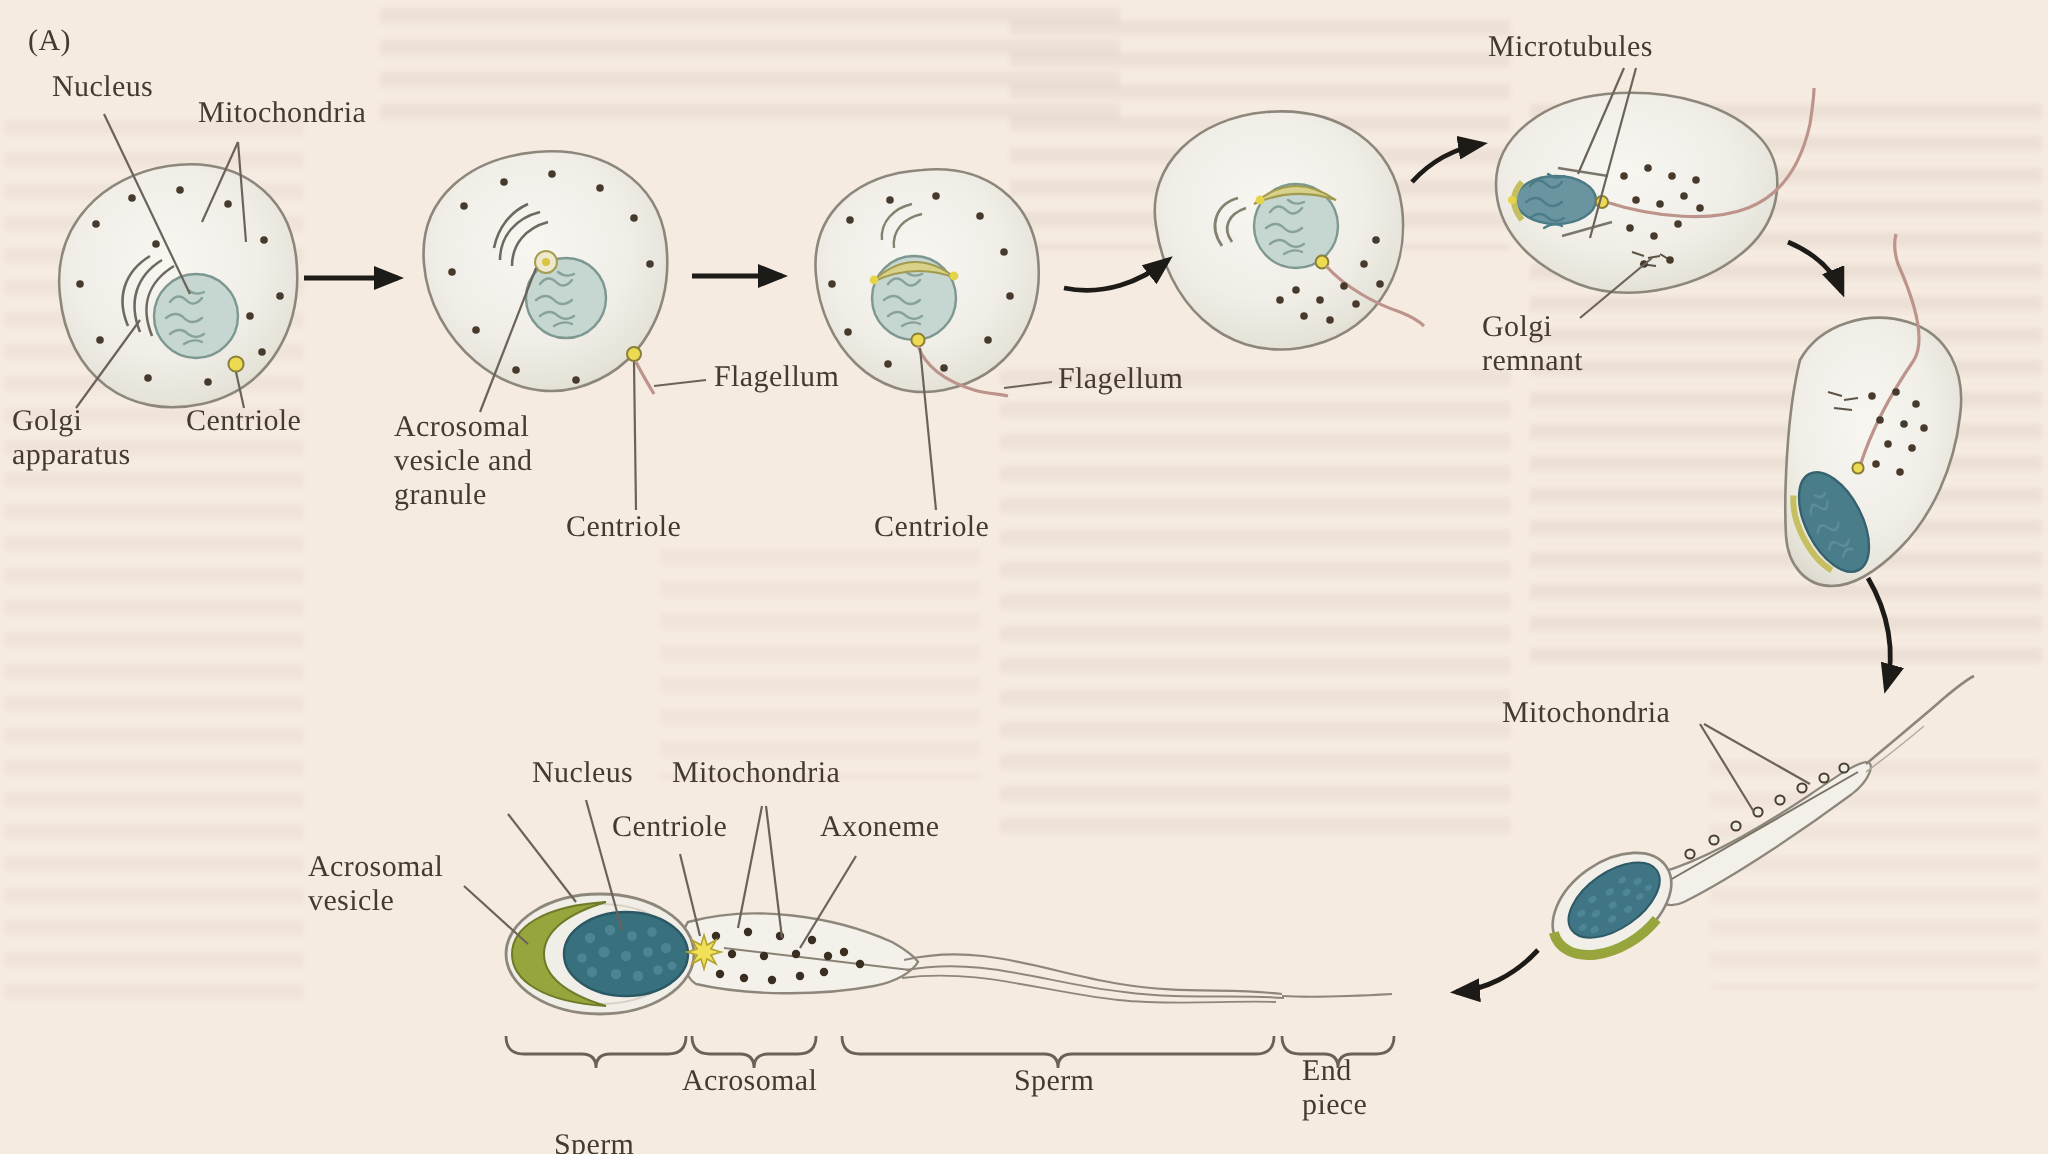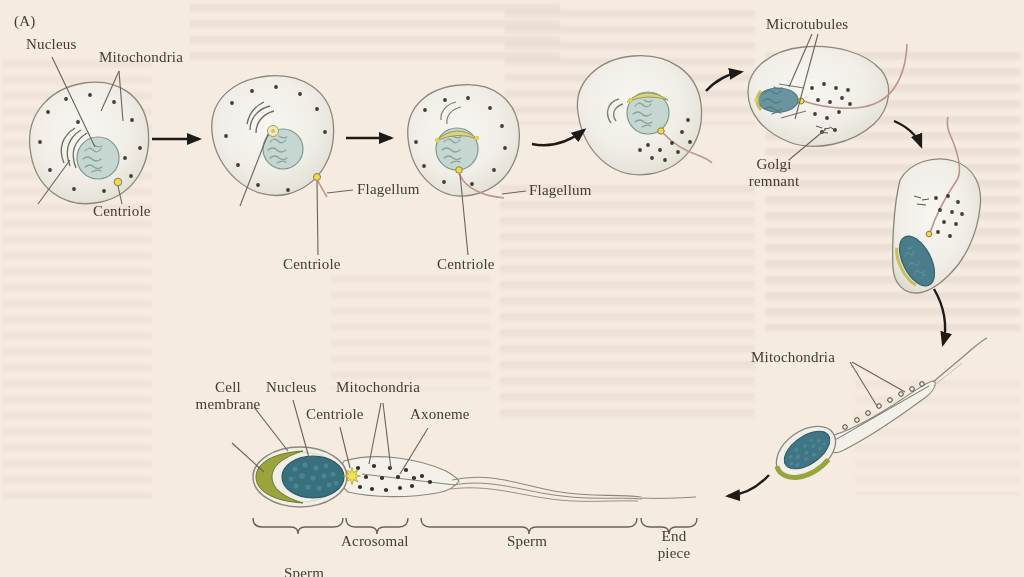--- a/index.html
+++ b/index.html
@@ -340,7 +340,7 @@
   <div class="lbl" style="left:357px;top:181px">Flagellum</div>
   <div class="lbl" style="left:437px;top:256px">Centriole</div>
   <div class="lbl" style="left:529px;top:182px">Flagellum</div>
-  <div class="lbl" style="left:766px;top:16px">Microtubules</div>
+  <div class="lbl" style="left:744px;top:16px">Microtubules</div>
   <div class="lbl wrap" style="left:741px;top:156px;width:66px">Golgi remnant</div>
   <div class="lbl" style="left:751px;top:349px">Mitochondria</div>
   <div class="lbl wrap" style="left:185px;top:379px;width:86px">Cell membrane</div>

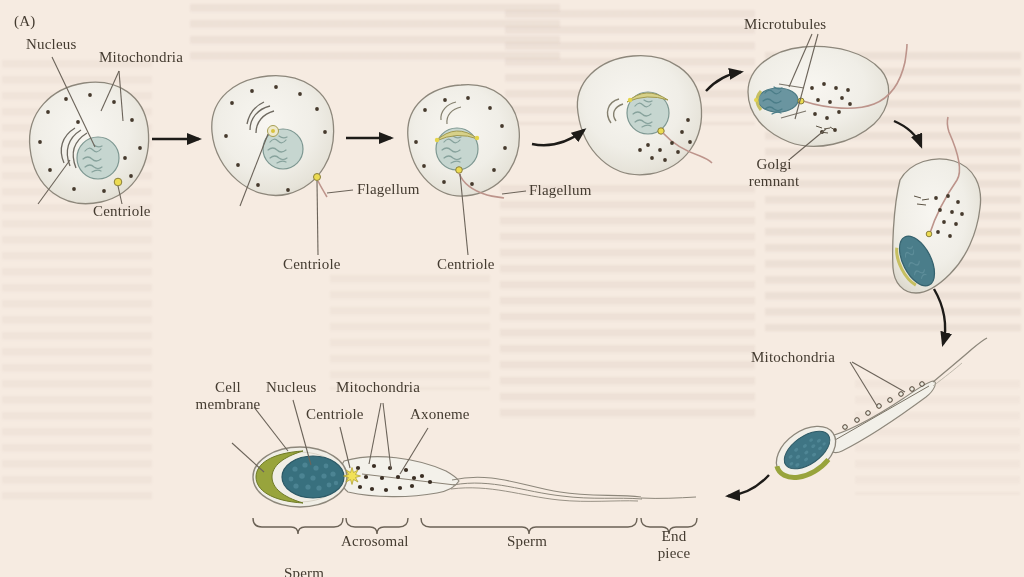--- a/index.html
+++ b/index.html
@@ -19,7 +19,7 @@
     filter:blur(1.3px);}
   svg#art{position:absolute;left:0;top:0;}
   .lbl{position:absolute;font-size:15px;line-height:1.12;color:#443b30;letter-spacing:.2px;white-space:nowrap;}
-  .wrap{white-space:normal;text-align:center;}
+  .wrap{white-space:normal;}
 </style>
 </head>
 <body>

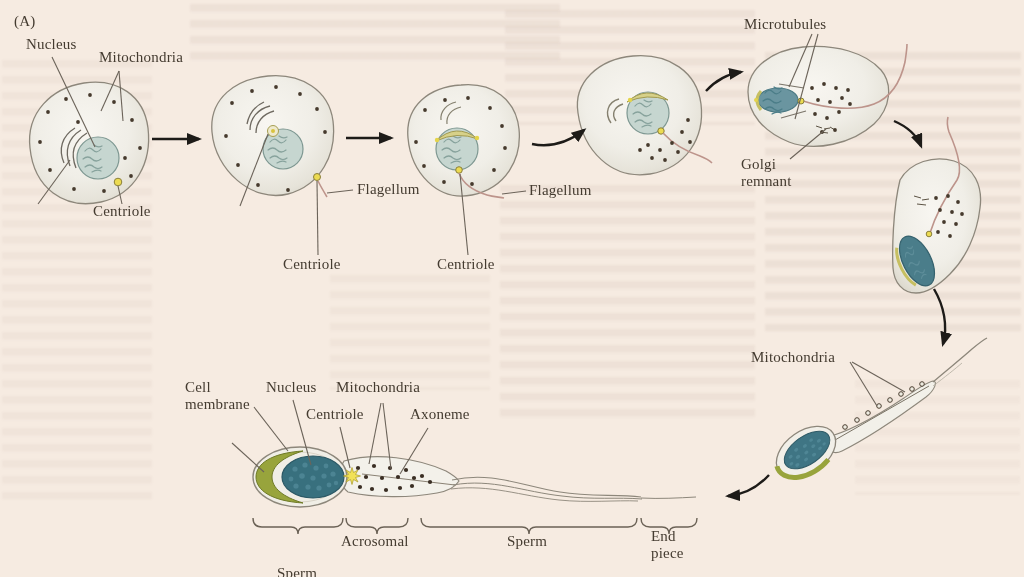--- a/index.html
+++ b/index.html
@@ -335,6 +335,7 @@
   <div class="lbl" style="left:14px;top:13px">(A)</div>
   <div class="lbl" style="left:26px;top:36px">Nucleus</div>
   <div class="lbl" style="left:99px;top:49px">Mitochondria</div>
+  <div class="lbl wrap" style="left:6px;top:203px;width:72px">Golgi apparatus</div>
   <div class="lbl" style="left:93px;top:203px">Centriole</div>
   <div class="lbl" style="left:283px;top:256px">Centriole</div>
   <div class="lbl" style="left:357px;top:181px">Flagellum</div>

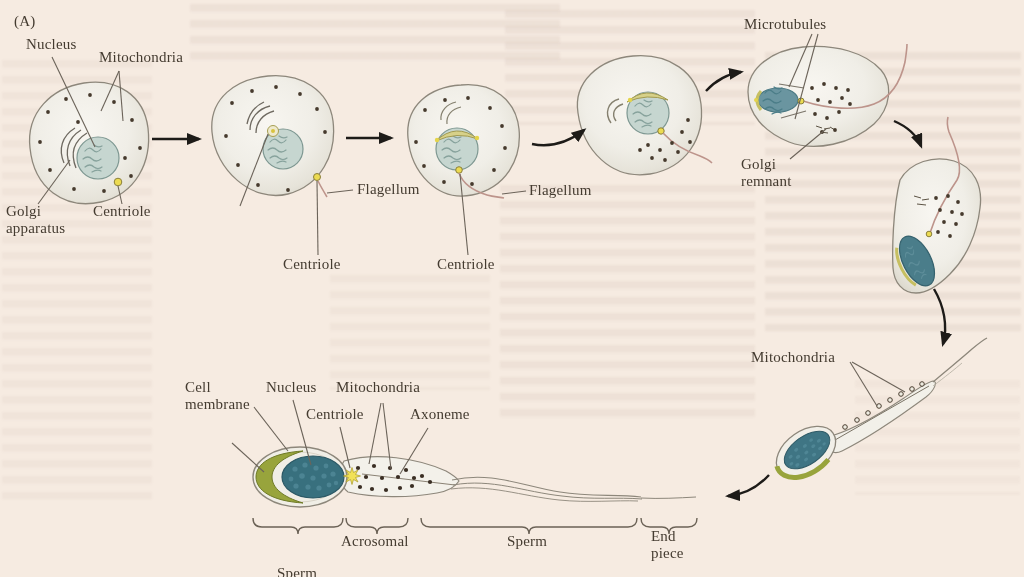--- a/index.html
+++ b/index.html
@@ -337,6 +337,7 @@
   <div class="lbl" style="left:99px;top:49px">Mitochondria</div>
   <div class="lbl wrap" style="left:6px;top:203px;width:72px">Golgi apparatus</div>
   <div class="lbl" style="left:93px;top:203px">Centriole</div>
+  <div class="lbl wrap" style="left:197px;top:206px;width:84px">Acrosomal vesicle and granule</div>
   <div class="lbl" style="left:283px;top:256px">Centriole</div>
   <div class="lbl" style="left:357px;top:181px">Flagellum</div>
   <div class="lbl" style="left:437px;top:256px">Centriole</div>

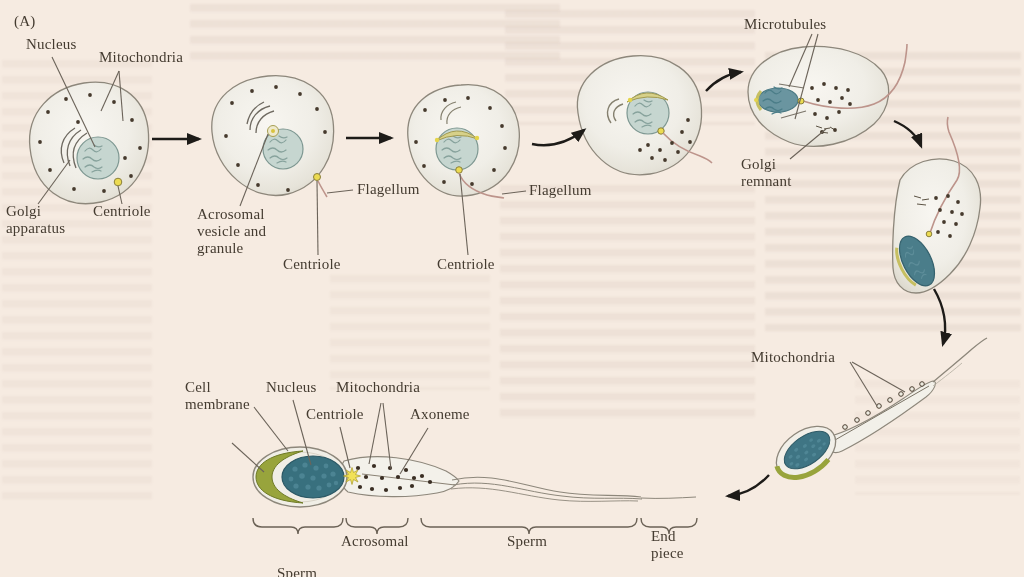--- a/index.html
+++ b/index.html
@@ -345,7 +345,6 @@
   <div class="lbl" style="left:744px;top:16px">Microtubules</div>
   <div class="lbl wrap" style="left:741px;top:156px;width:66px">Golgi remnant</div>
   <div class="lbl" style="left:751px;top:349px">Mitochondria</div>
-  <div class="lbl wrap" style="left:185px;top:379px;width:86px">Cell membrane</div>
   <div class="lbl" style="left:266px;top:379px">Nucleus</div>
   <div class="lbl" style="left:336px;top:379px">Mitochondria</div>
   <div class="lbl" style="left:306px;top:406px">Centriole</div>

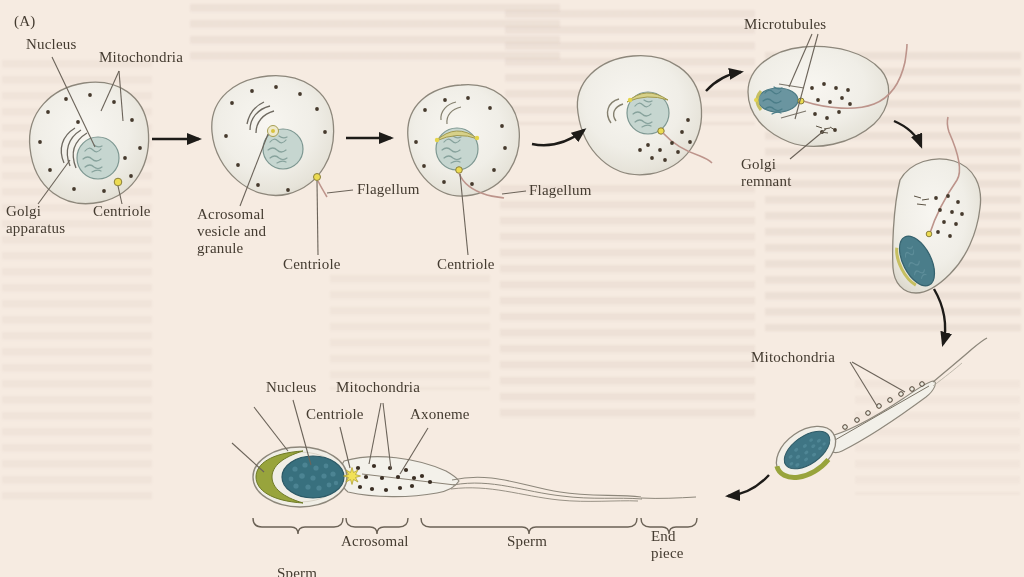--- a/index.html
+++ b/index.html
@@ -349,6 +349,7 @@
   <div class="lbl" style="left:336px;top:379px">Mitochondria</div>
   <div class="lbl" style="left:306px;top:406px">Centriole</div>
   <div class="lbl" style="left:410px;top:406px">Axoneme</div>
+  <div class="lbl wrap" style="left:154px;top:426px;width:84px">Acrosomal vesicle</div>
   <div class="lbl wrap" style="left:277px;top:565px;width:54px">Sperm head</div>
   <div class="lbl" style="left:341px;top:533px">Acrosomal</div>
   <div class="lbl" style="left:507px;top:533px">Sperm</div>

